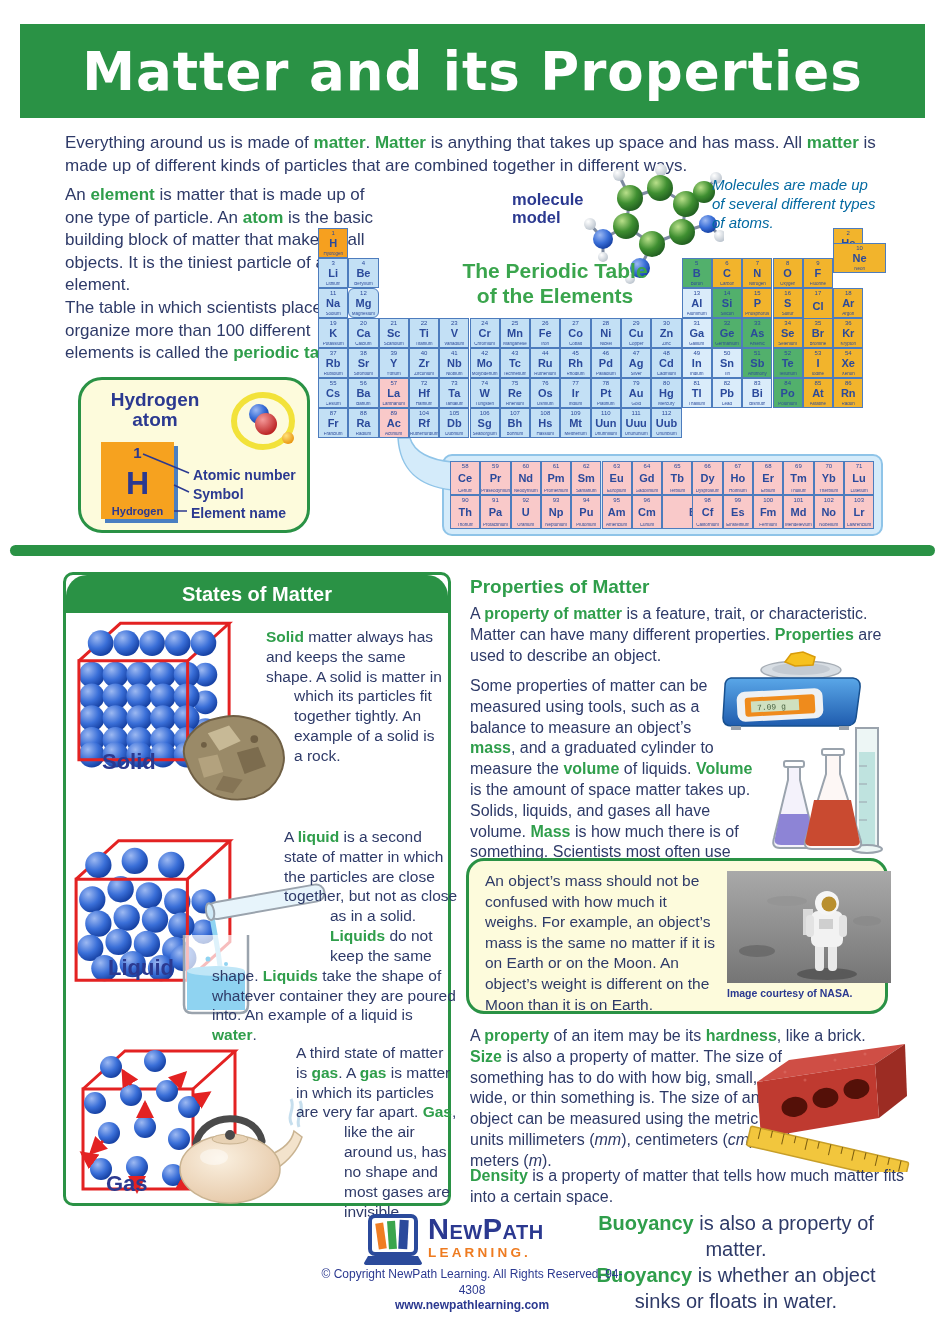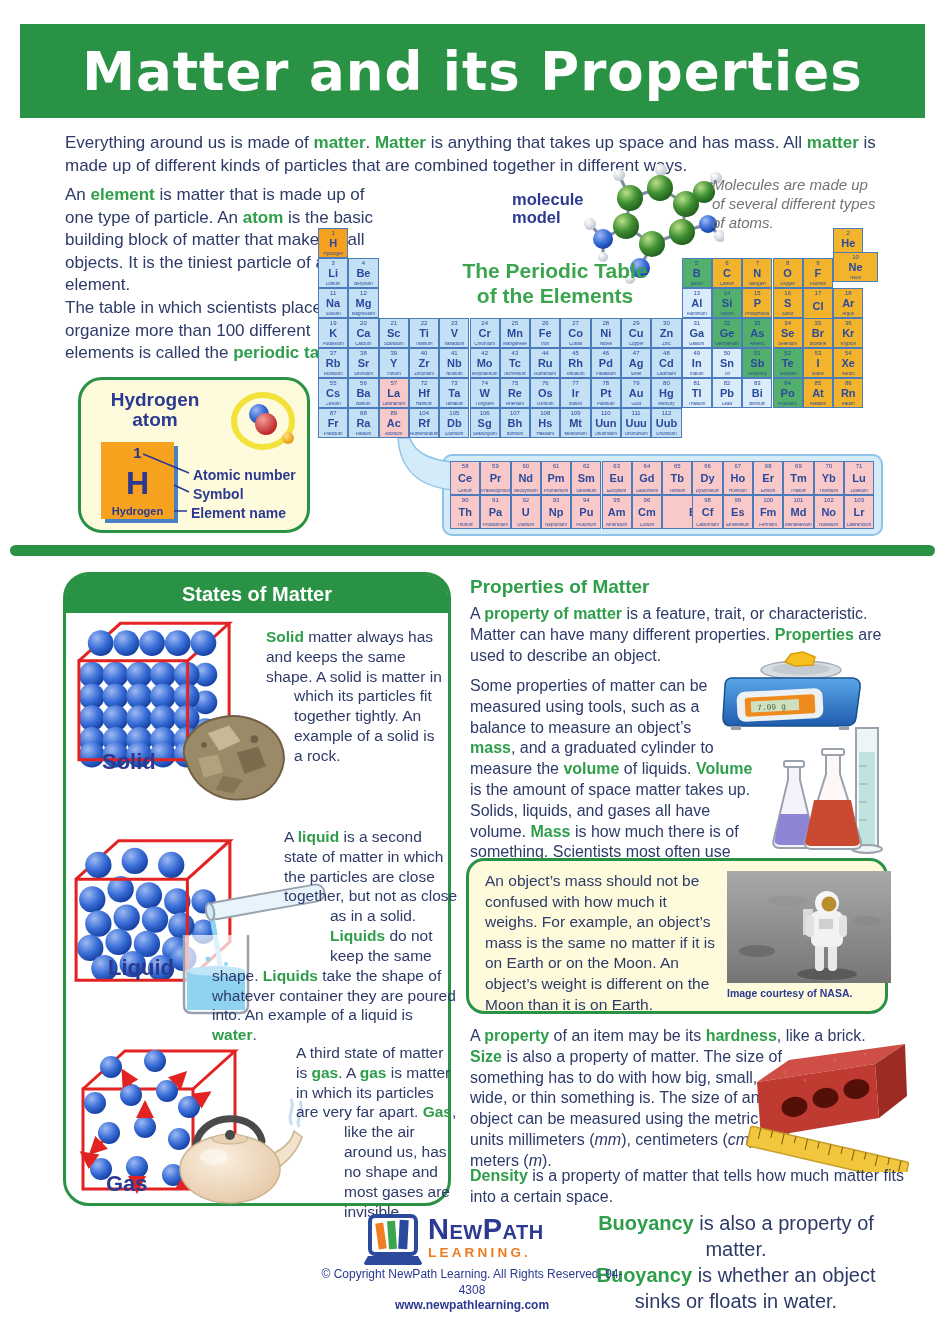--- a/index.html
+++ b/index.html
@@ -35,7 +35,7 @@
   .hydro-label{position:absolute;font-size:14px;font-weight:bold;color:#2b3990;white-space:nowrap}
 
   .molecule-label{left:512px;top:190px;width:95px;font-size:16.5px;font-weight:bold;color:#2b3990;line-height:1.1;white-space:pre-line}
-  .molecule-note{left:712px;top:176px;width:215px;font-size:15px;font-style:italic;color:#737373;line-height:1.25;white-space:pre-line}
+  .molecule-note{left:712px;top:176px;width:215px;font-size:15px;font-style:italic;color:#0369a1;line-height:1.25;white-space:pre-line}
 
   .pt-title{left:420px;top:258px;width:270px;text-align:center;font-size:21px;font-weight:bold;color:#3aa54d;line-height:1.2;white-space:pre-line}
   #ptable{left:318px;top:228px;width:546px;height:210px}

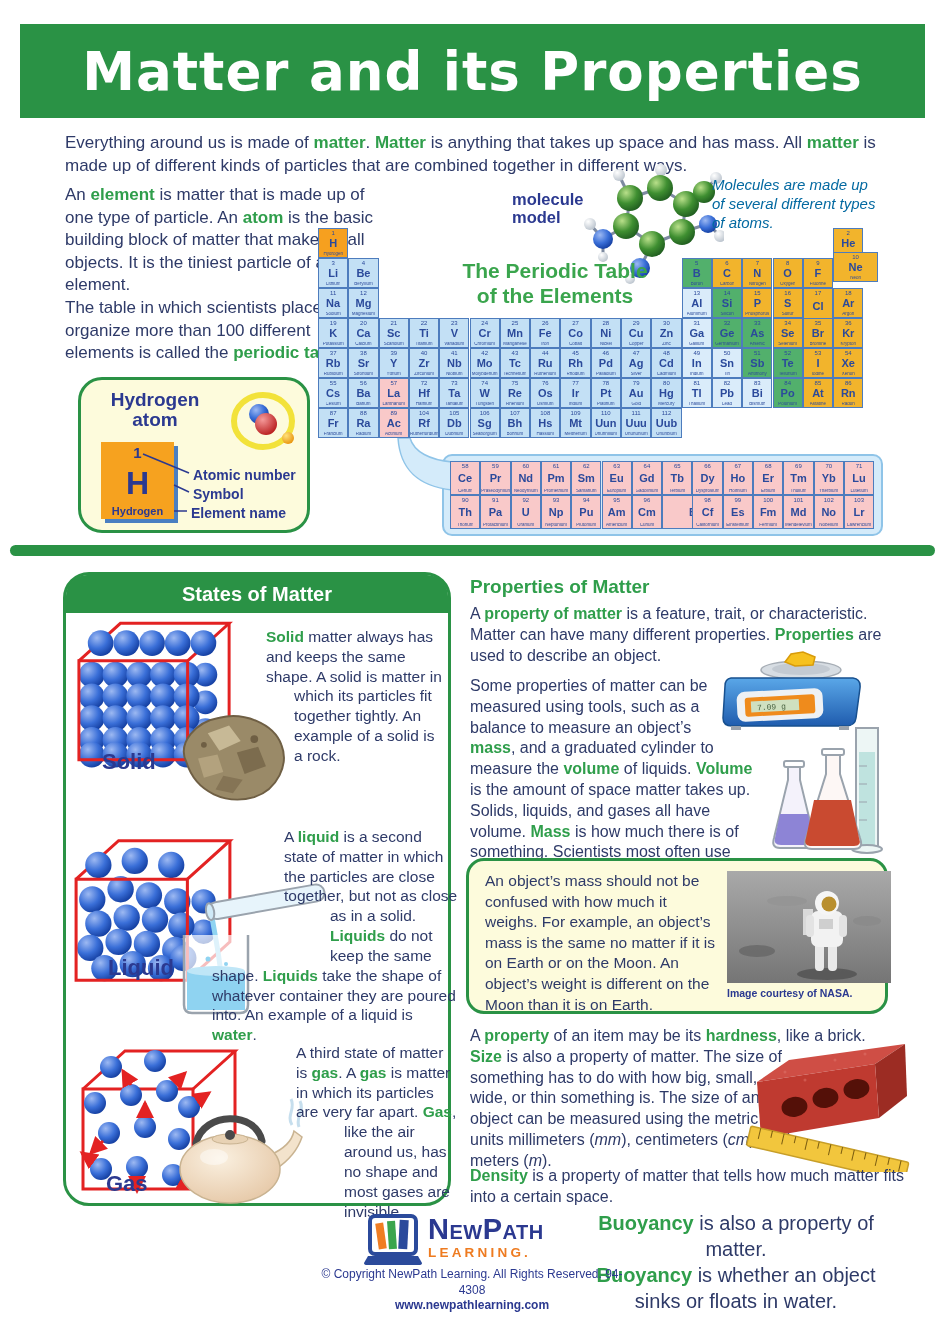--- a/index.html
+++ b/index.html
@@ -213,7 +213,7 @@
         <span class="ps">F</span>
         <span class="pe">Fluorine</span>
       </div>
-      <div class="pcell cat-y" style="left: 515.1px; top: 24px; width: 45px; height: 30px;">
+      <div class="pcell cat-y" style="left: 515.1px; top: 15px; width: 53px; height: 30px;">
         <span class="pn">10</span>
         <span class="ps">Ne</span>
         <span class="pe">Neon</span>

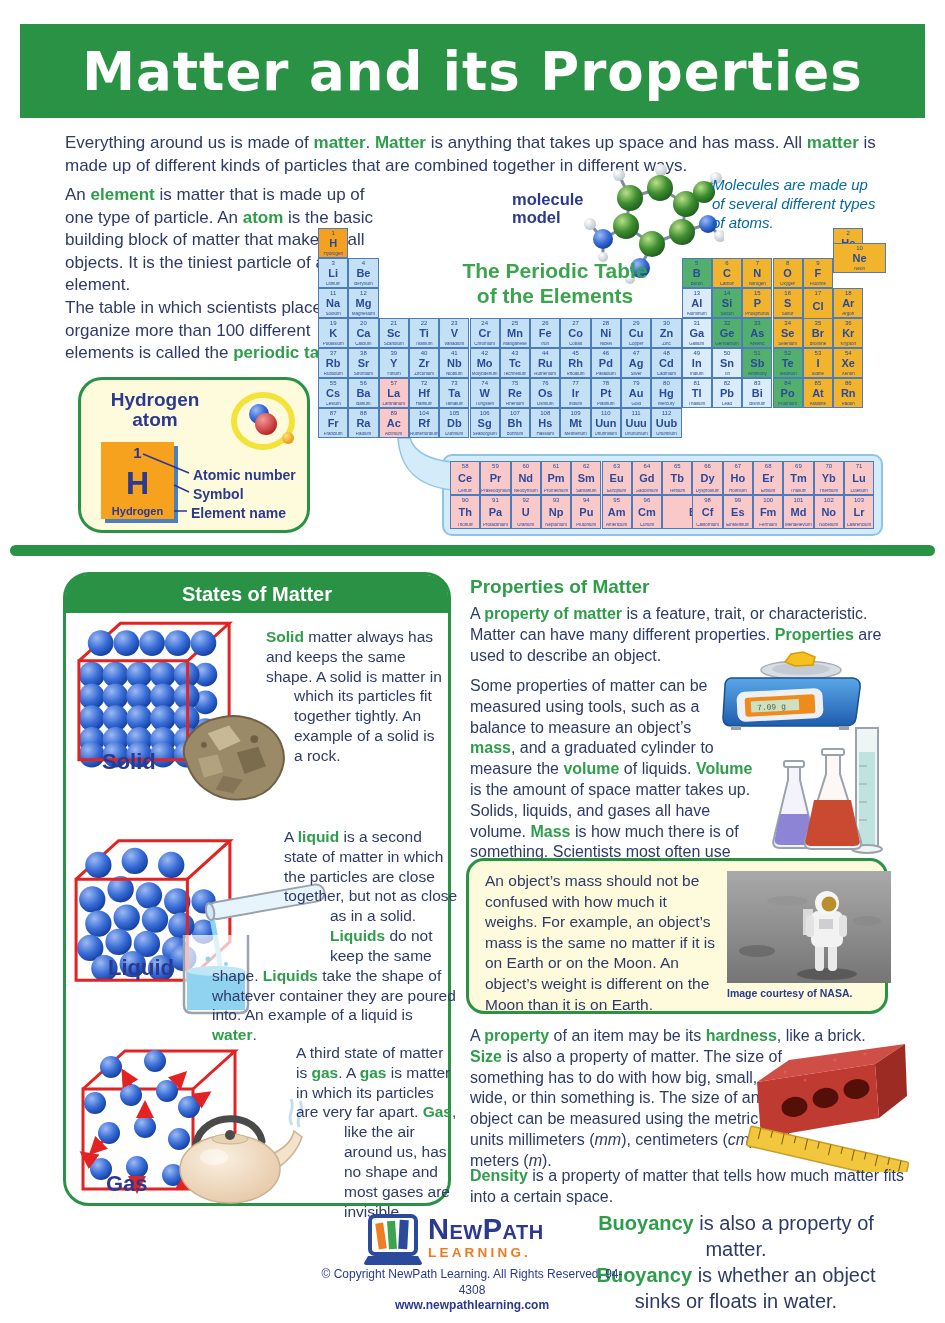--- a/index.html
+++ b/index.html
@@ -223,7 +223,7 @@
         <span class="ps">Na</span>
         <span class="pe">Sodium</span>
       </div>
-      <div class="pcell cat-m" style="left: 30.3px; top: 60px; width: 30.3px; height: 30px;">
+      <div class="pcell cat-m" style="left: 30.3px; top: 60px; width: 30.3px; height: 30px; border-radius: 6px;">
         <span class="pn">12</span>
         <span class="ps">Mg</span>
         <span class="pe">Magnesium</span>

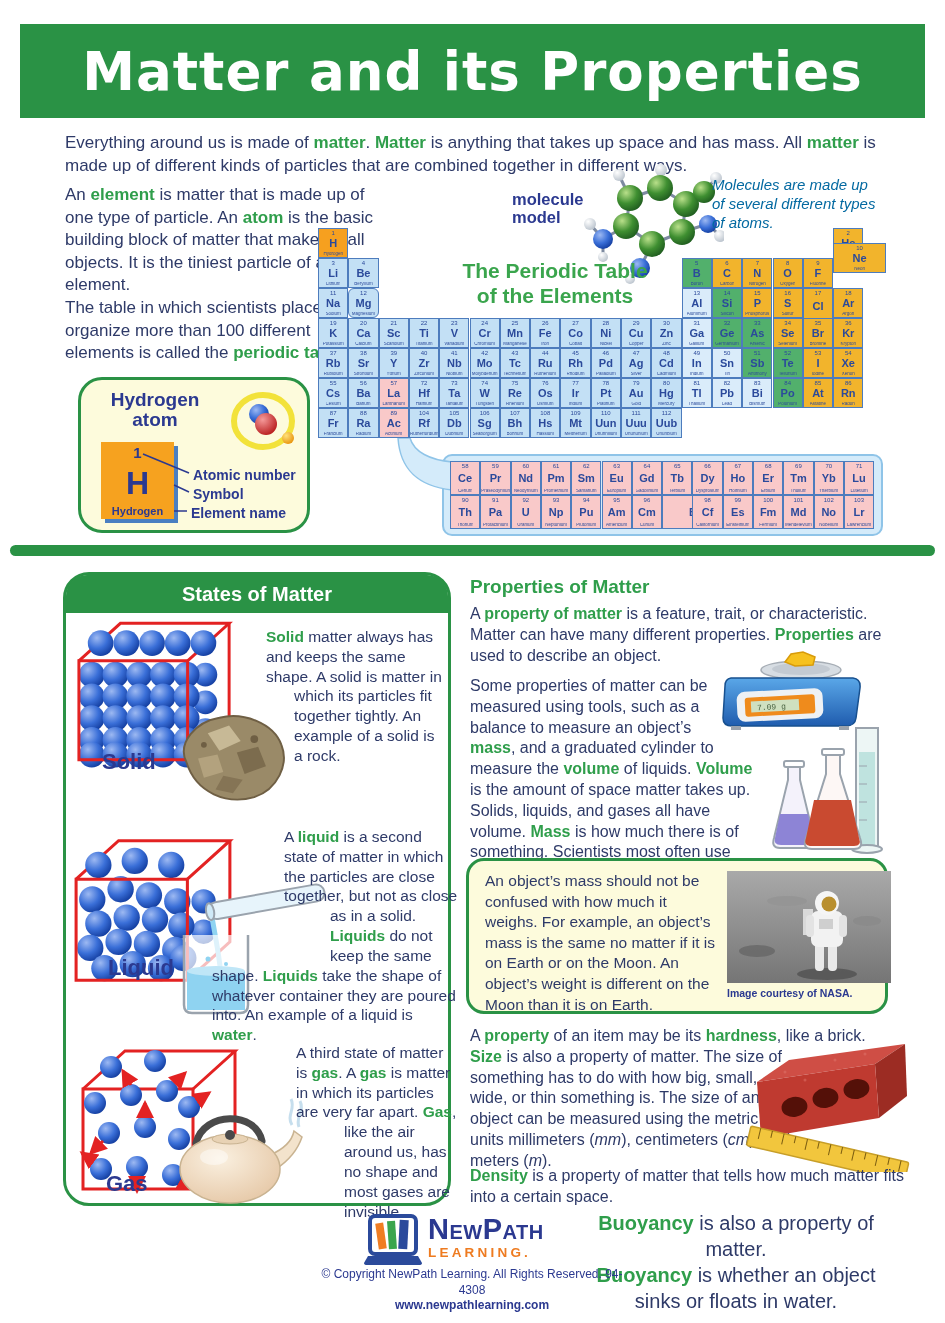--- a/index.html
+++ b/index.html
@@ -50,7 +50,7 @@
 
   .divider{left:10px;top:545px;width:925px;height:11px;background:#2a9245;border-radius:6px}
 
-  .states-card{left:63px;top:572px;width:388px;height:634px;border:3.5px solid #2a9245;border-radius:26px;background:#fff}
+  .states-card{left:63px;top:572px;width:388px;height:634px;border:3.5px solid #2a9245;border-radius:10px;background:#fff}
   .states-header{position:absolute;left:0;top:0;width:100%;height:38px;background:#2a9245;border-radius:21px 21px 0 0;display:flex;align-items:center;justify-content:center}
   .states-header span{color:#fff;font-size:20px;font-weight:bold}
   .state-label{position:absolute;font-size:22px;font-weight:bold;color:#2b3990}

